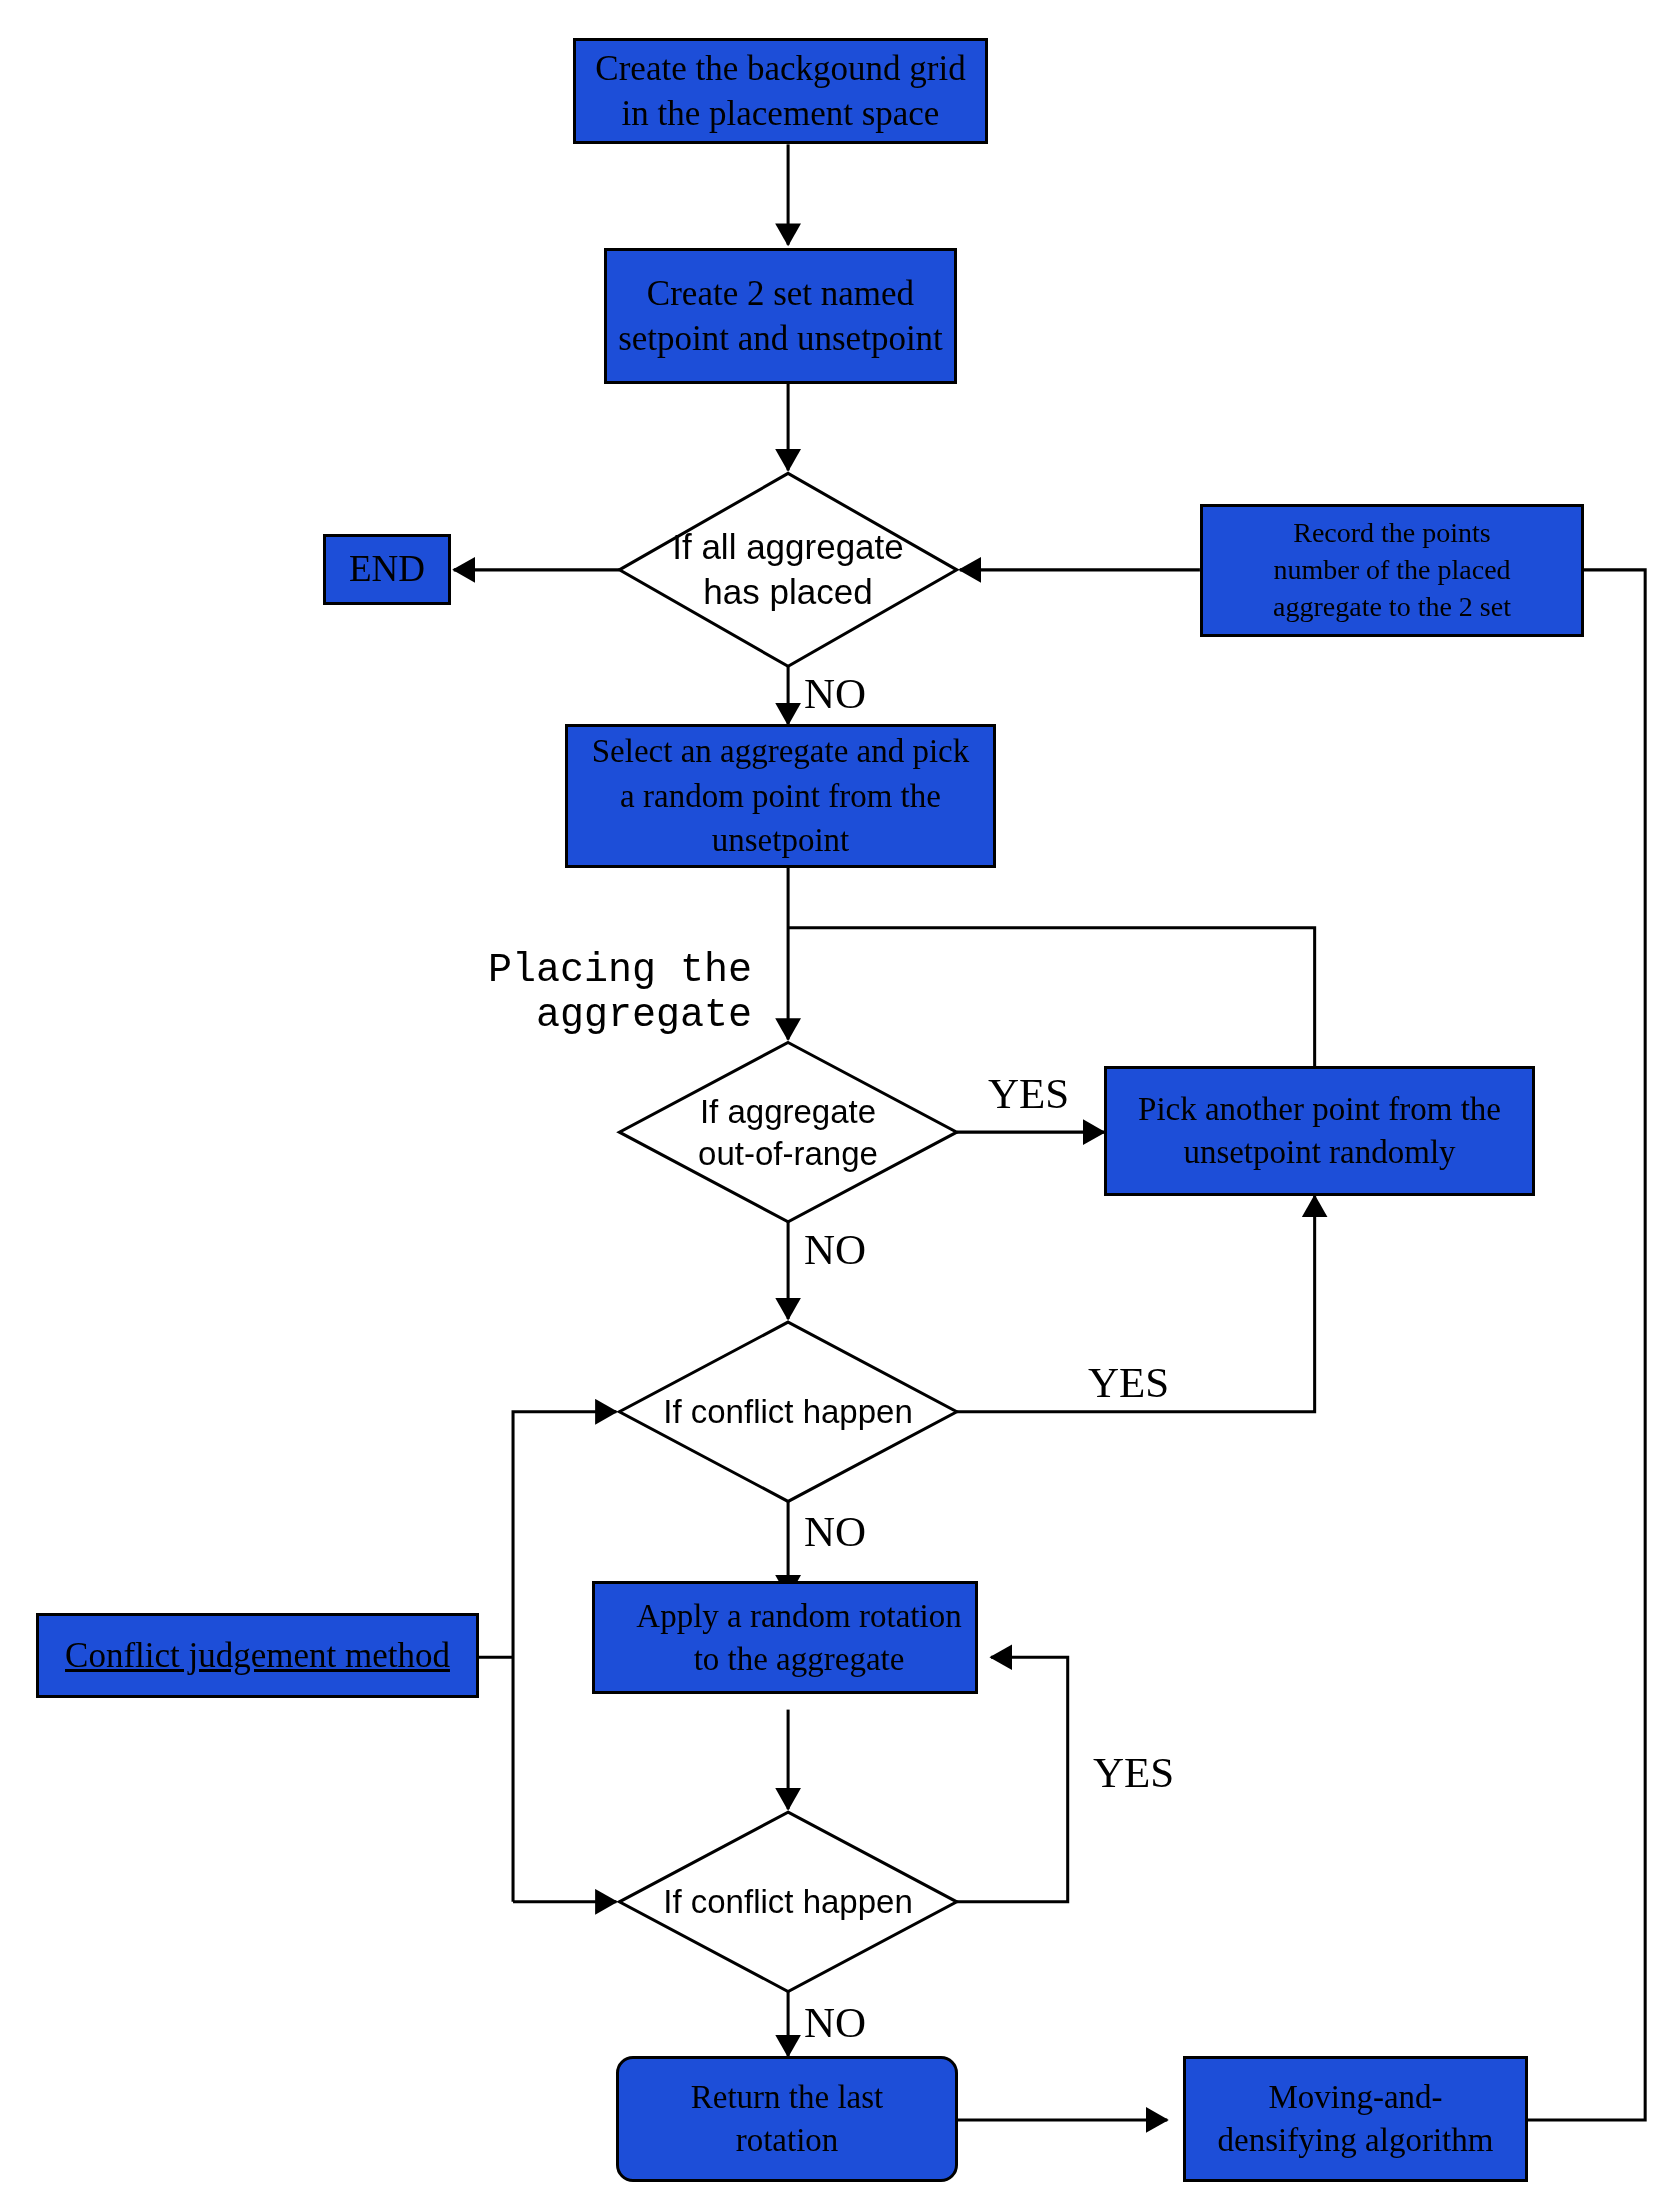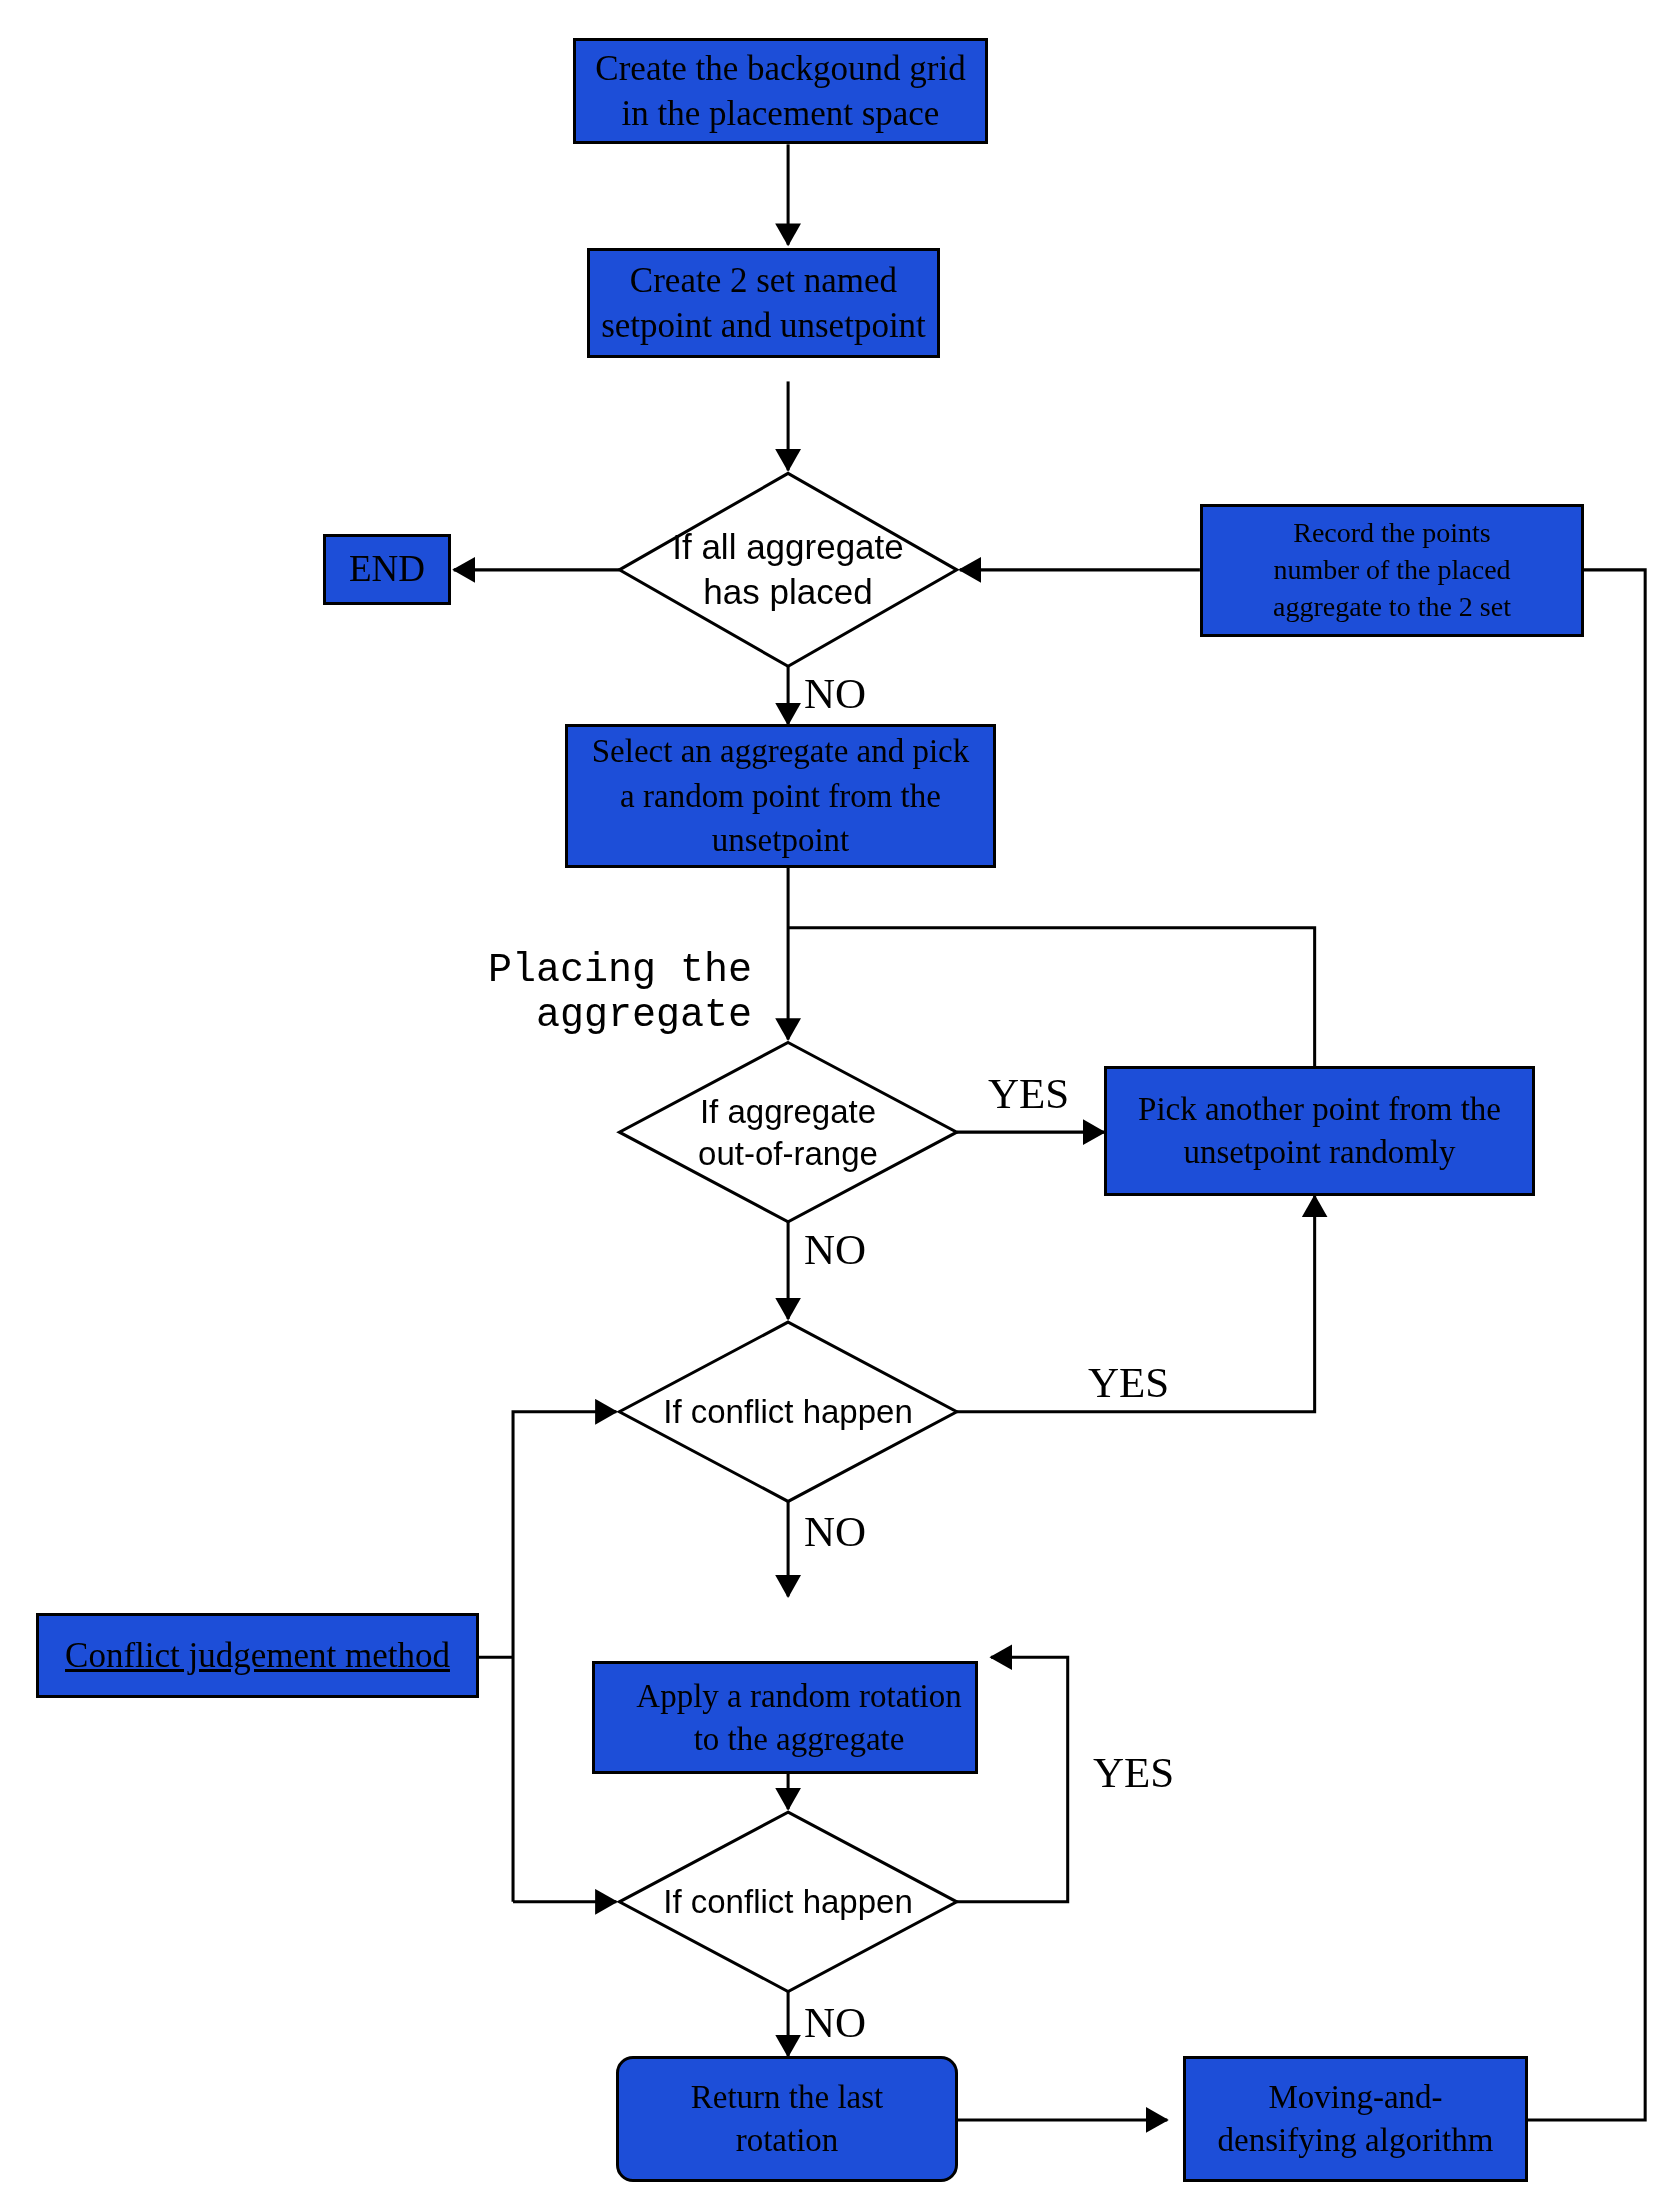--- a/index.html
+++ b/index.html
@@ -86,7 +86,7 @@
   <div class="node" style="left:573px;top:38px;width:415px;height:106px;font-size:35px;">Create the backgound grid
 in the placement space</div>
 
-  <div class="node" style="left:587px;top:248px;width:353px;height:110px;font-size:35px;">Create 2 set named
+  <div class="node" style="left:604px;top:248px;width:353px;height:136px;font-size:35px;">Create 2 set named
 setpoint and unsetpoint</div>
 
   <div class="node" style="left:323px;top:534px;width:128px;height:71px;font-size:37px;">END</div>

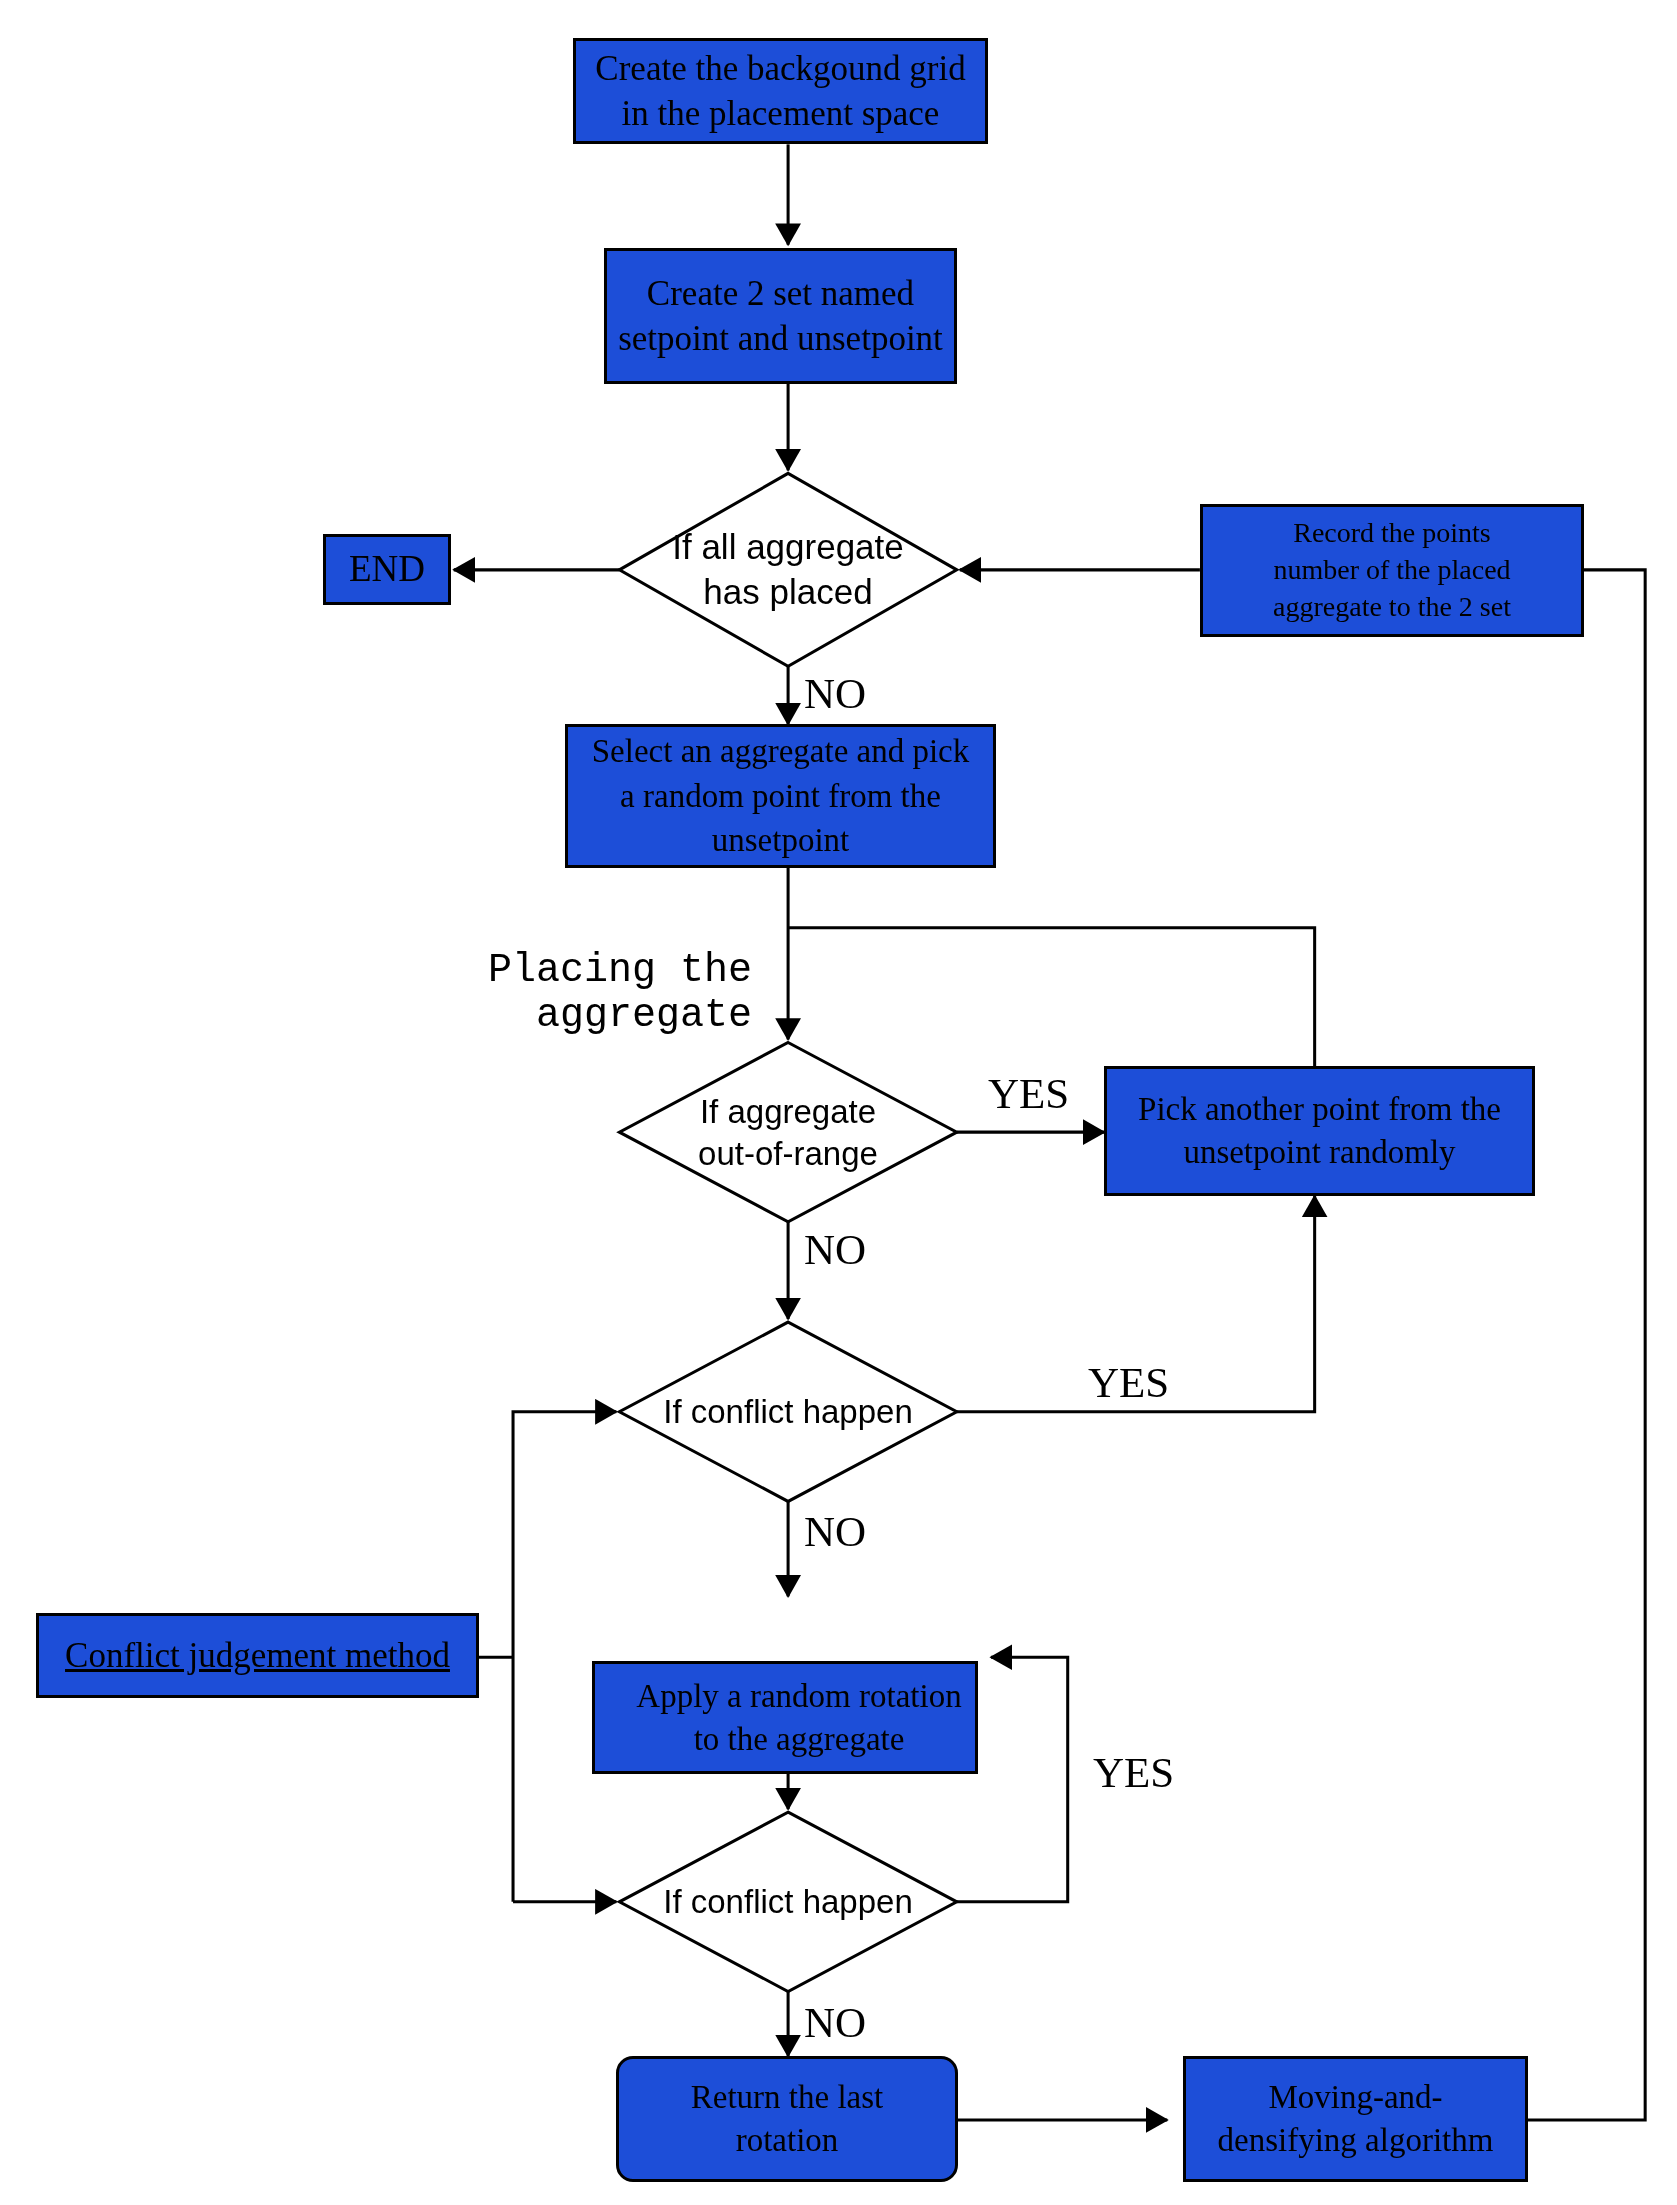--- a/index.html
+++ b/index.html
@@ -102,7 +102,7 @@
   <div class="node" style="left:1104px;top:1066px;width:431px;height:130px;font-size:33px;">Pick another point from the
 unsetpoint randomly</div>
 
-  <div class="node" style="left:592px;top:1661px;width:386px;height:113px;font-size:33px;padding-left:28px;">Apply a random rotation
+  <div class="node" style="left:592px;top:1581px;width:386px;height:113px;font-size:33px;padding-left:28px;">Apply a random rotation
 to the aggregate</div>
 
   <div class="node" style="left:36px;top:1613px;width:443px;height:85px;font-size:35px;text-decoration:underline;">Conflict judgement method</div>

